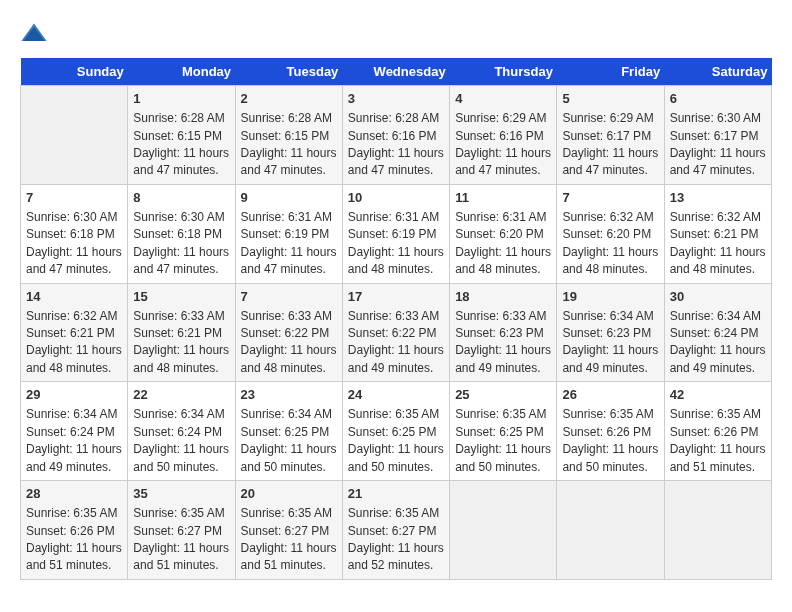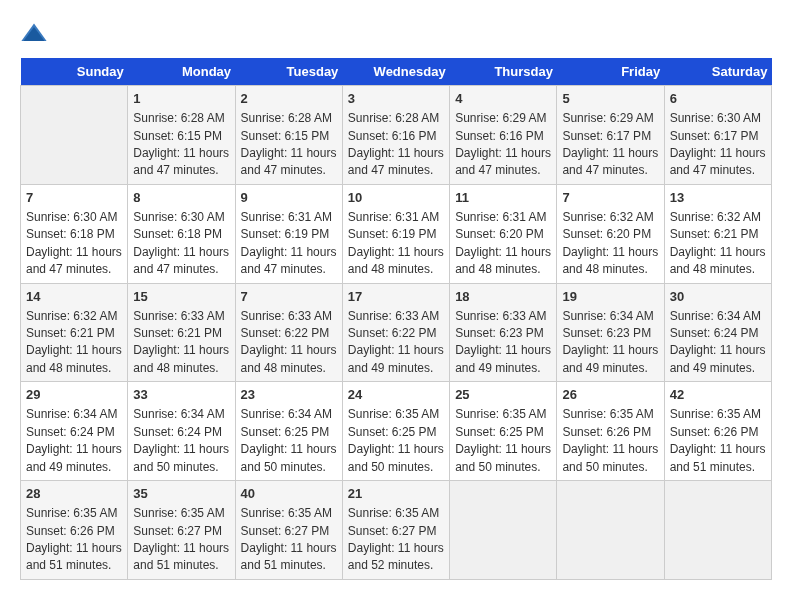--- a/index.html
+++ b/index.html
@@ -259,7 +259,7 @@
 Daylight: 11 hours and 49 minutes.</div>
         </td>
         <td>
-          <span class="day-number">33</span>
+          <span class="day-number">22</span>
           <div class="day-info" style="white-space: pre-line;">Sunrise: 6:34 AM
 Sunset: 6:24 PM
 Daylight: 11 hours and 50 minutes.</div>

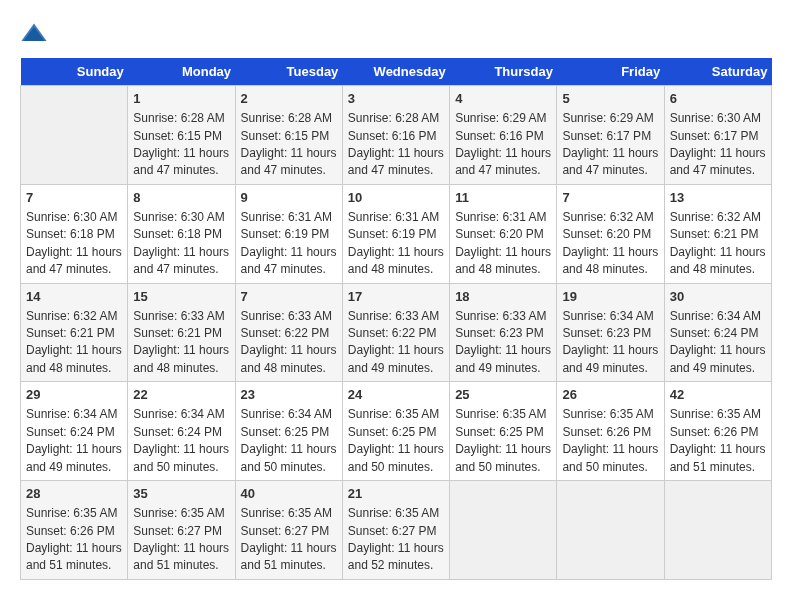--- a/index.html
+++ b/index.html
@@ -309,7 +309,7 @@
 Daylight: 11 hours and 51 minutes.</div>
         </td>
         <td>
-          <span class="day-number">40</span>
+          <span class="day-number">20</span>
           <div class="day-info" style="white-space: pre-line;">Sunrise: 6:35 AM
 Sunset: 6:27 PM
 Daylight: 11 hours and 51 minutes.</div>

